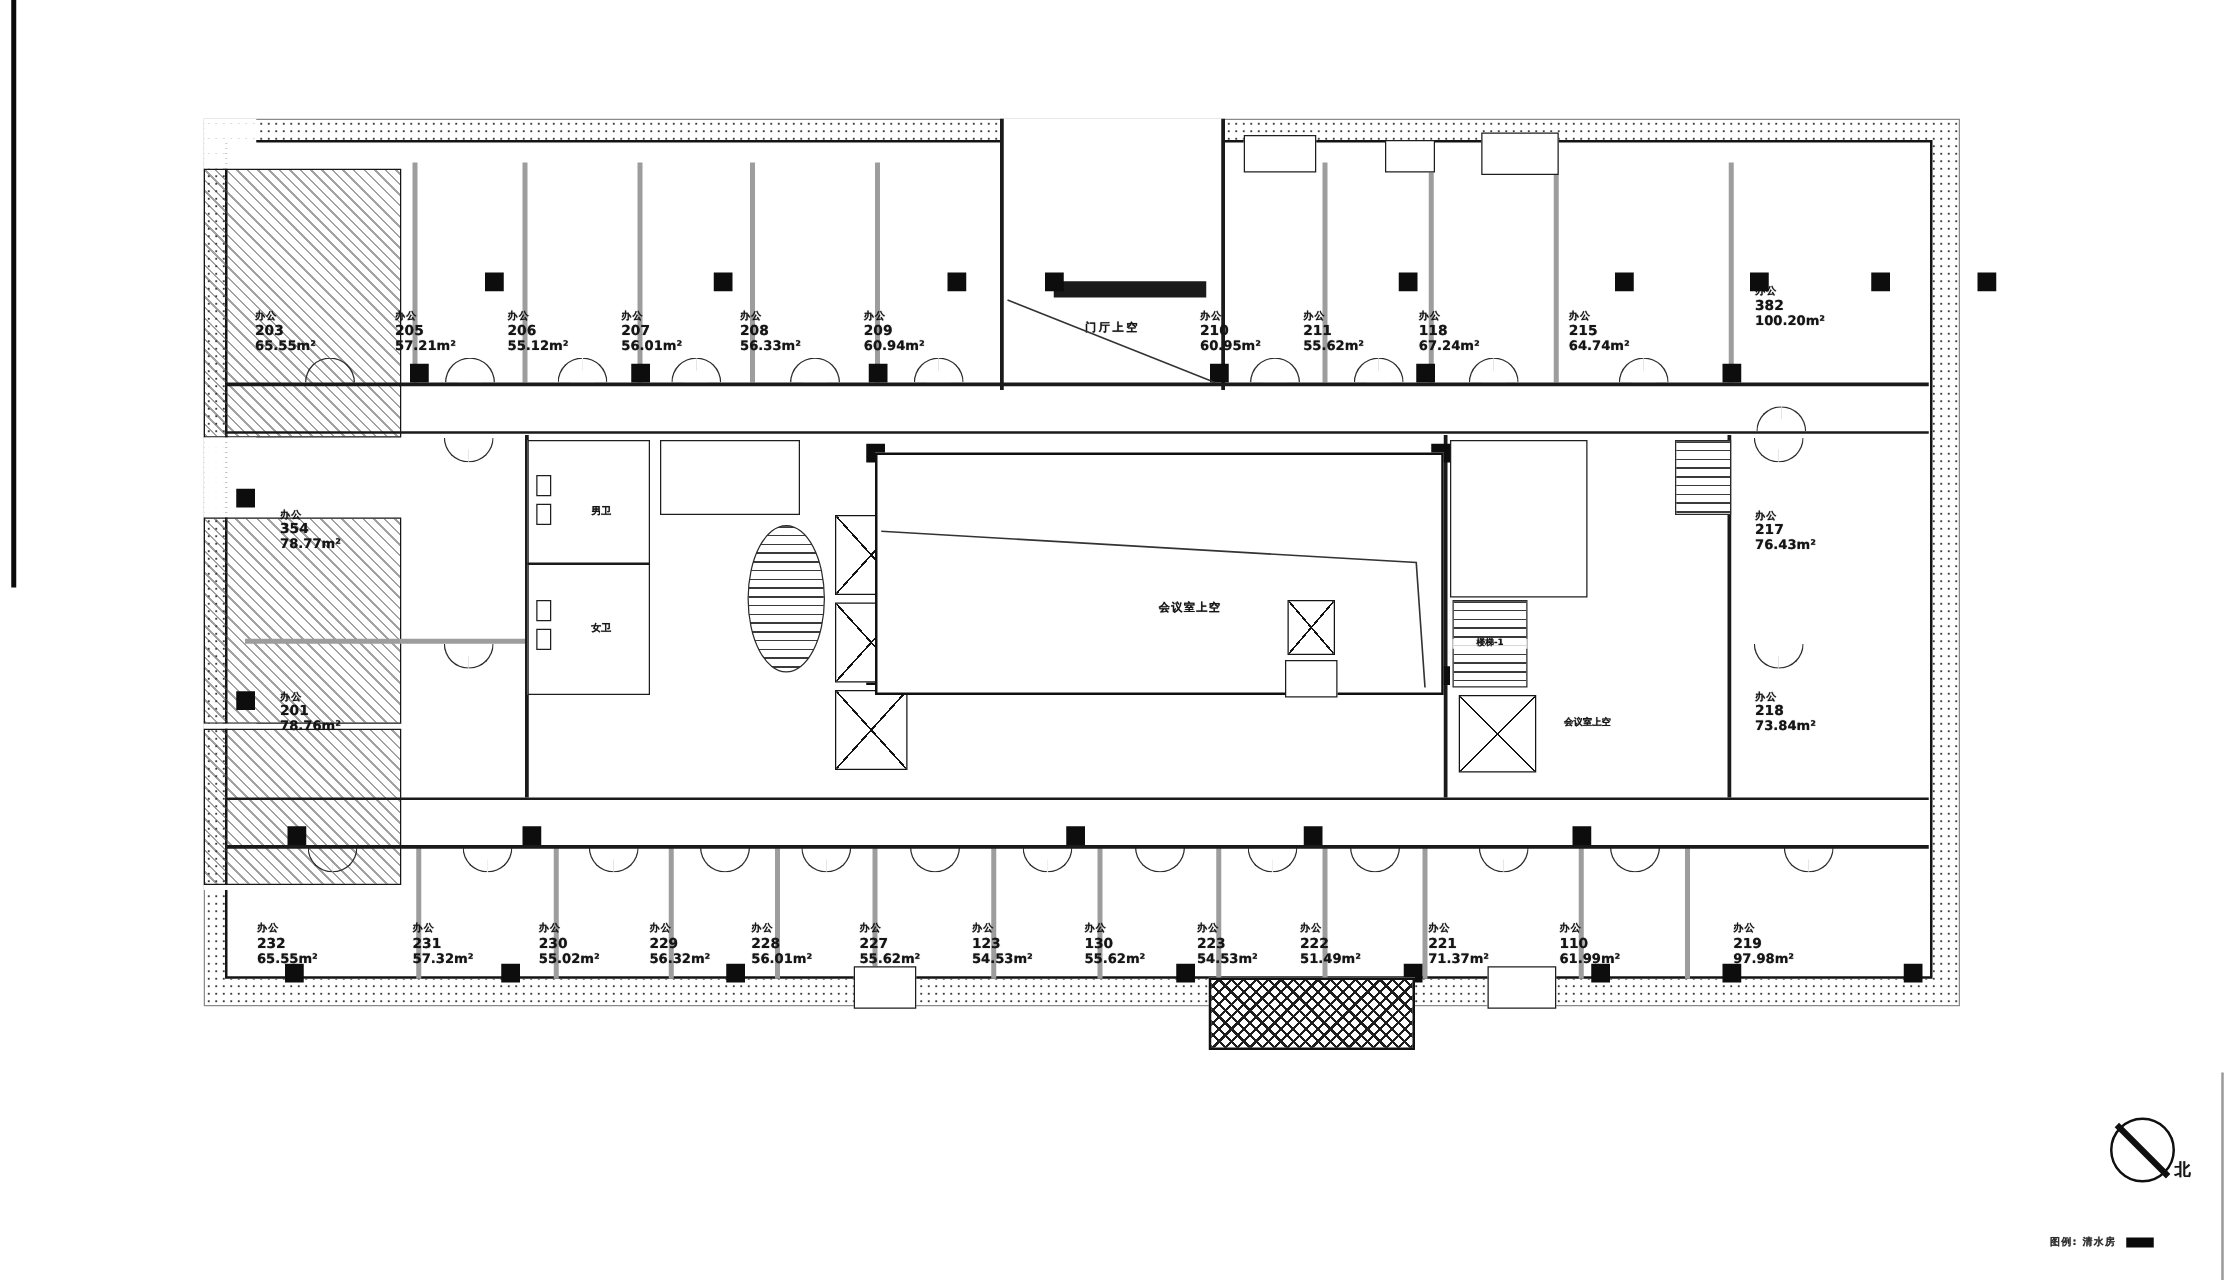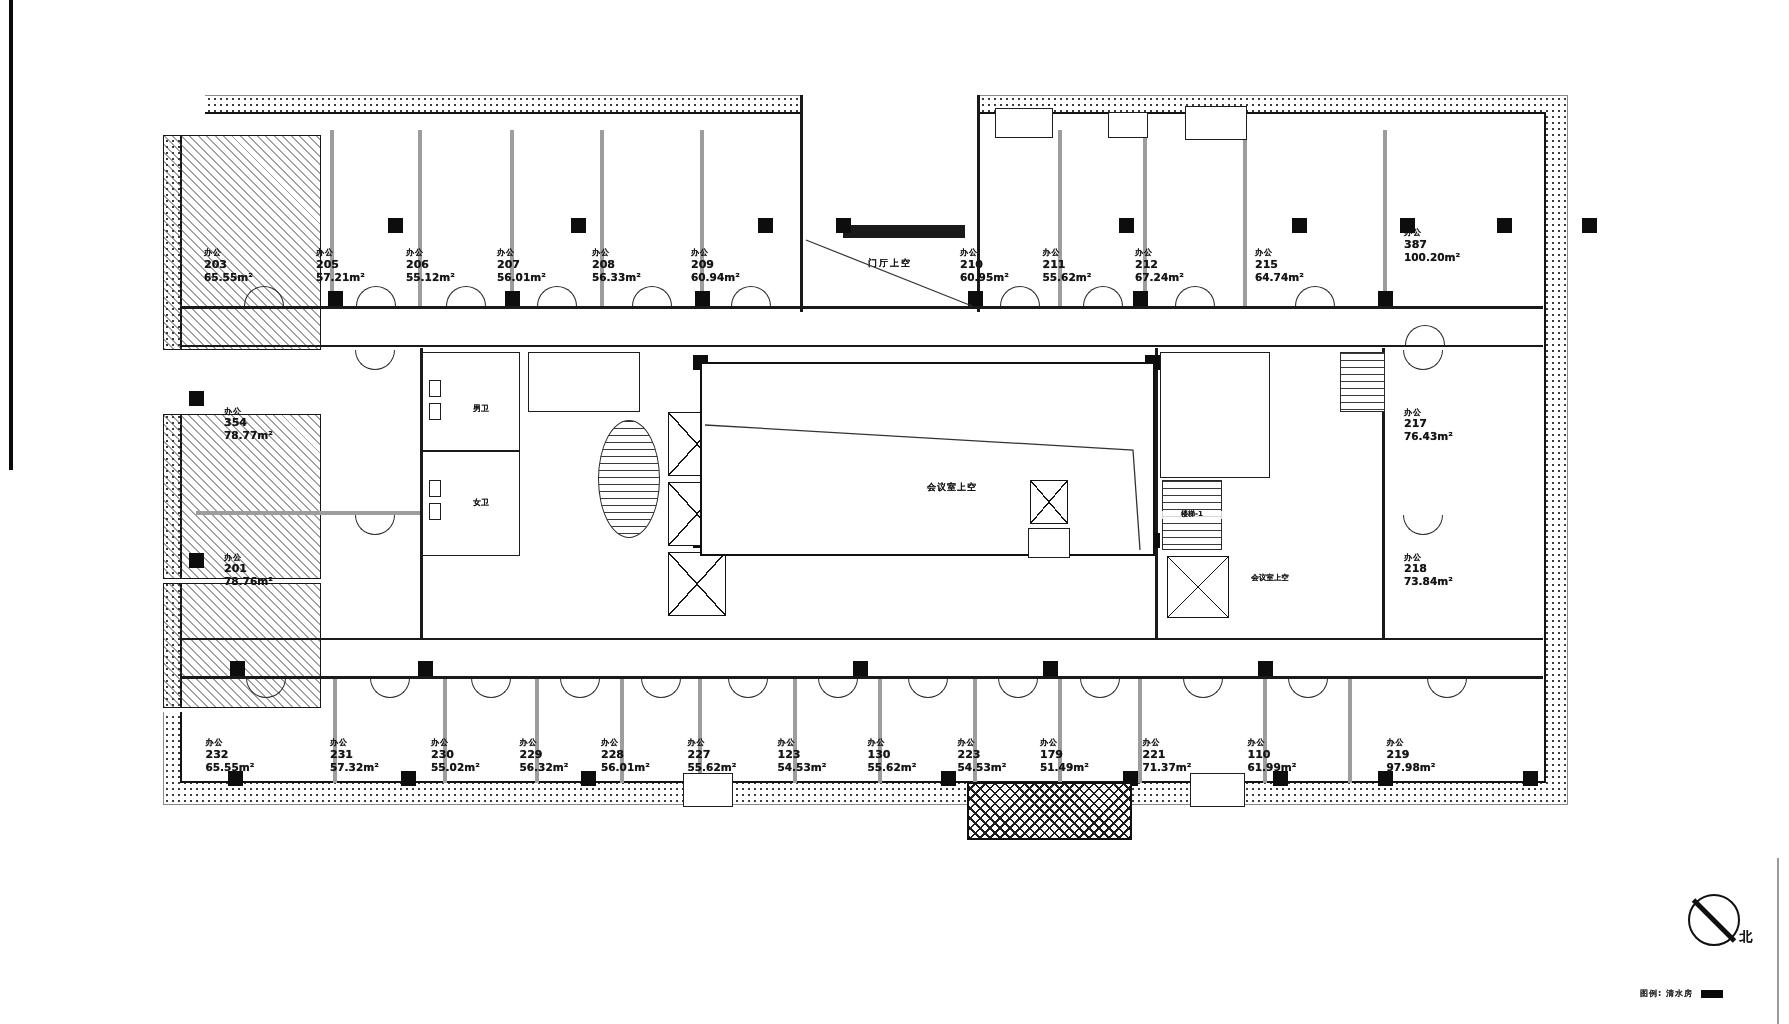--- a/index.html
+++ b/index.html
@@ -169,7 +169,7 @@
         <div class="hatch" style="left: 1222px; top: 35px; width: 158px; height: 215px;"></div>
         <div class="rlabel" style="left: 1241px; top: 133px; width: 120px;">
           <span class="u">办公</span>
-          <span class="n">387</span>
+          <span class="n">382</span>
           <span class="a">100.20m²</span>
         </div>
         <div style="left: 1241px; top: 251px; width: 42px; height: 4px; background: rgb(255, 255, 255);"></div>

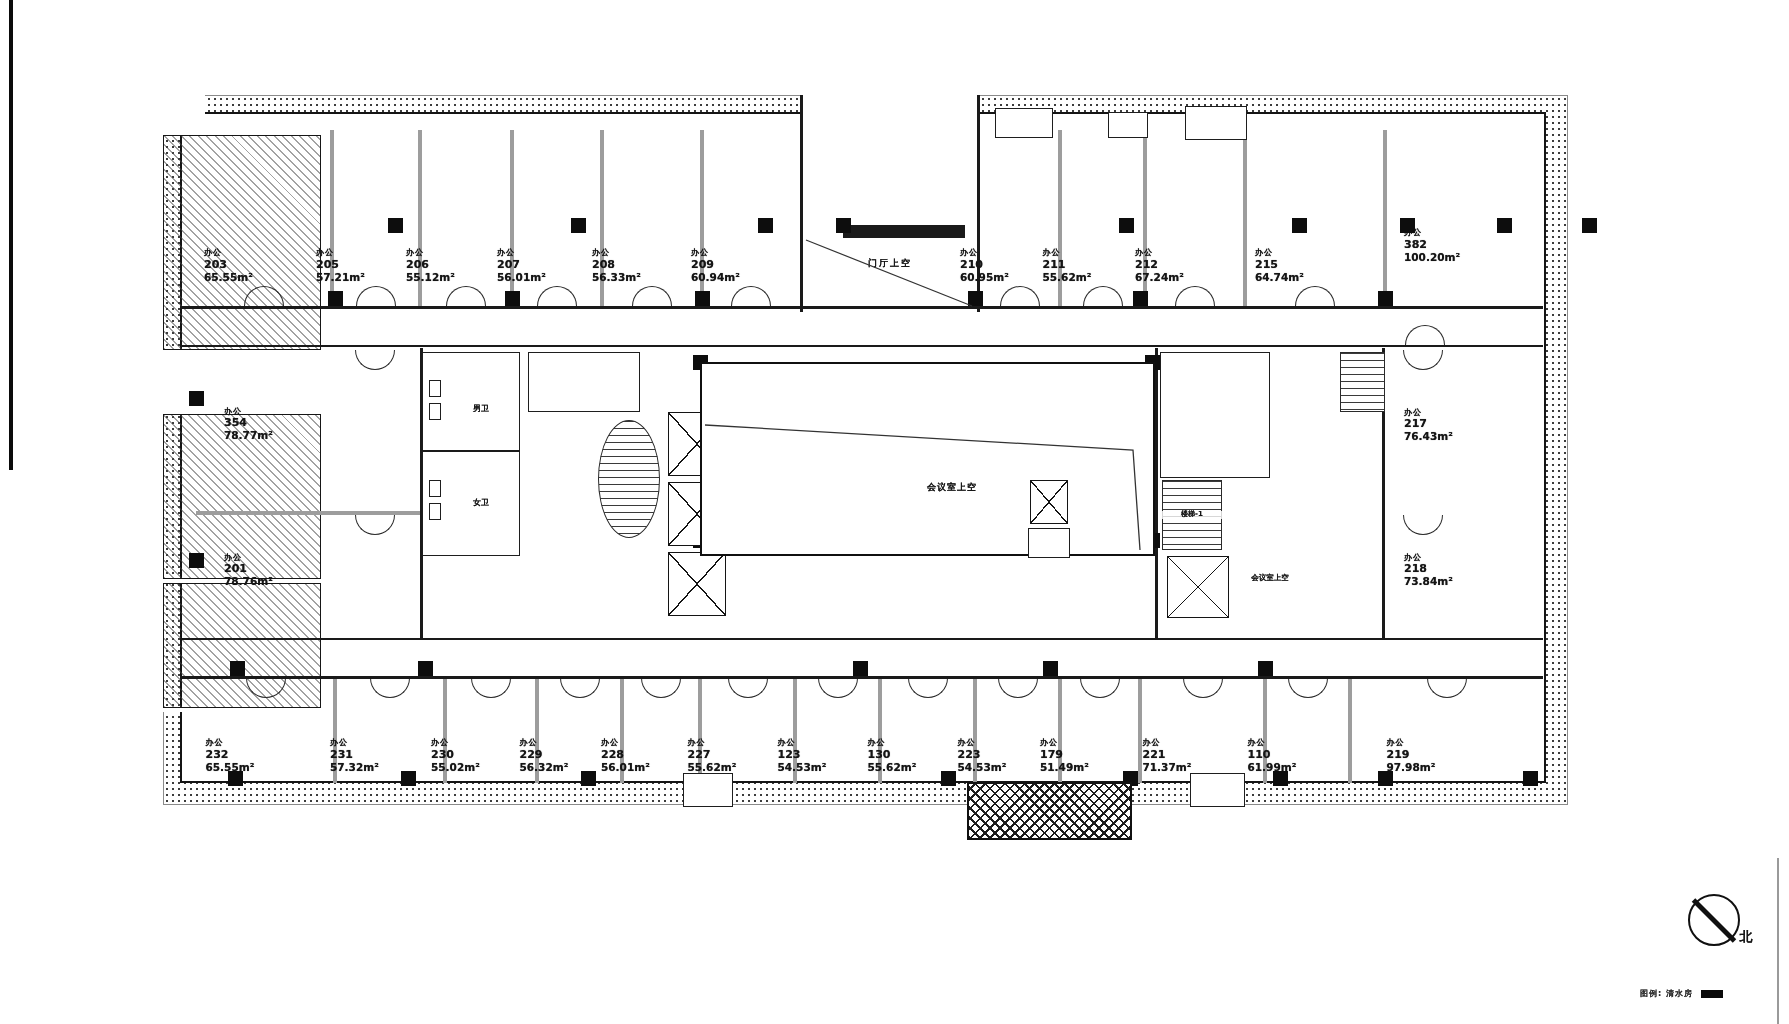--- a/index.html
+++ b/index.html
@@ -149,7 +149,7 @@
         <div class="room" style="left: 982px; top: 35px; width: 100px; height: 176px;"></div>
         <div class="rlabel" style="left: 972px; top: 153px; width: 120px;">
           <span class="u">办公</span>
-          <span class="n">212</span>
+          <span class="n">118</span>
           <span class="a">67.24m²</span>
         </div>
         <div class="part" style="left: 1080px; top: 35px; width: 4px; height: 176px;"></div>

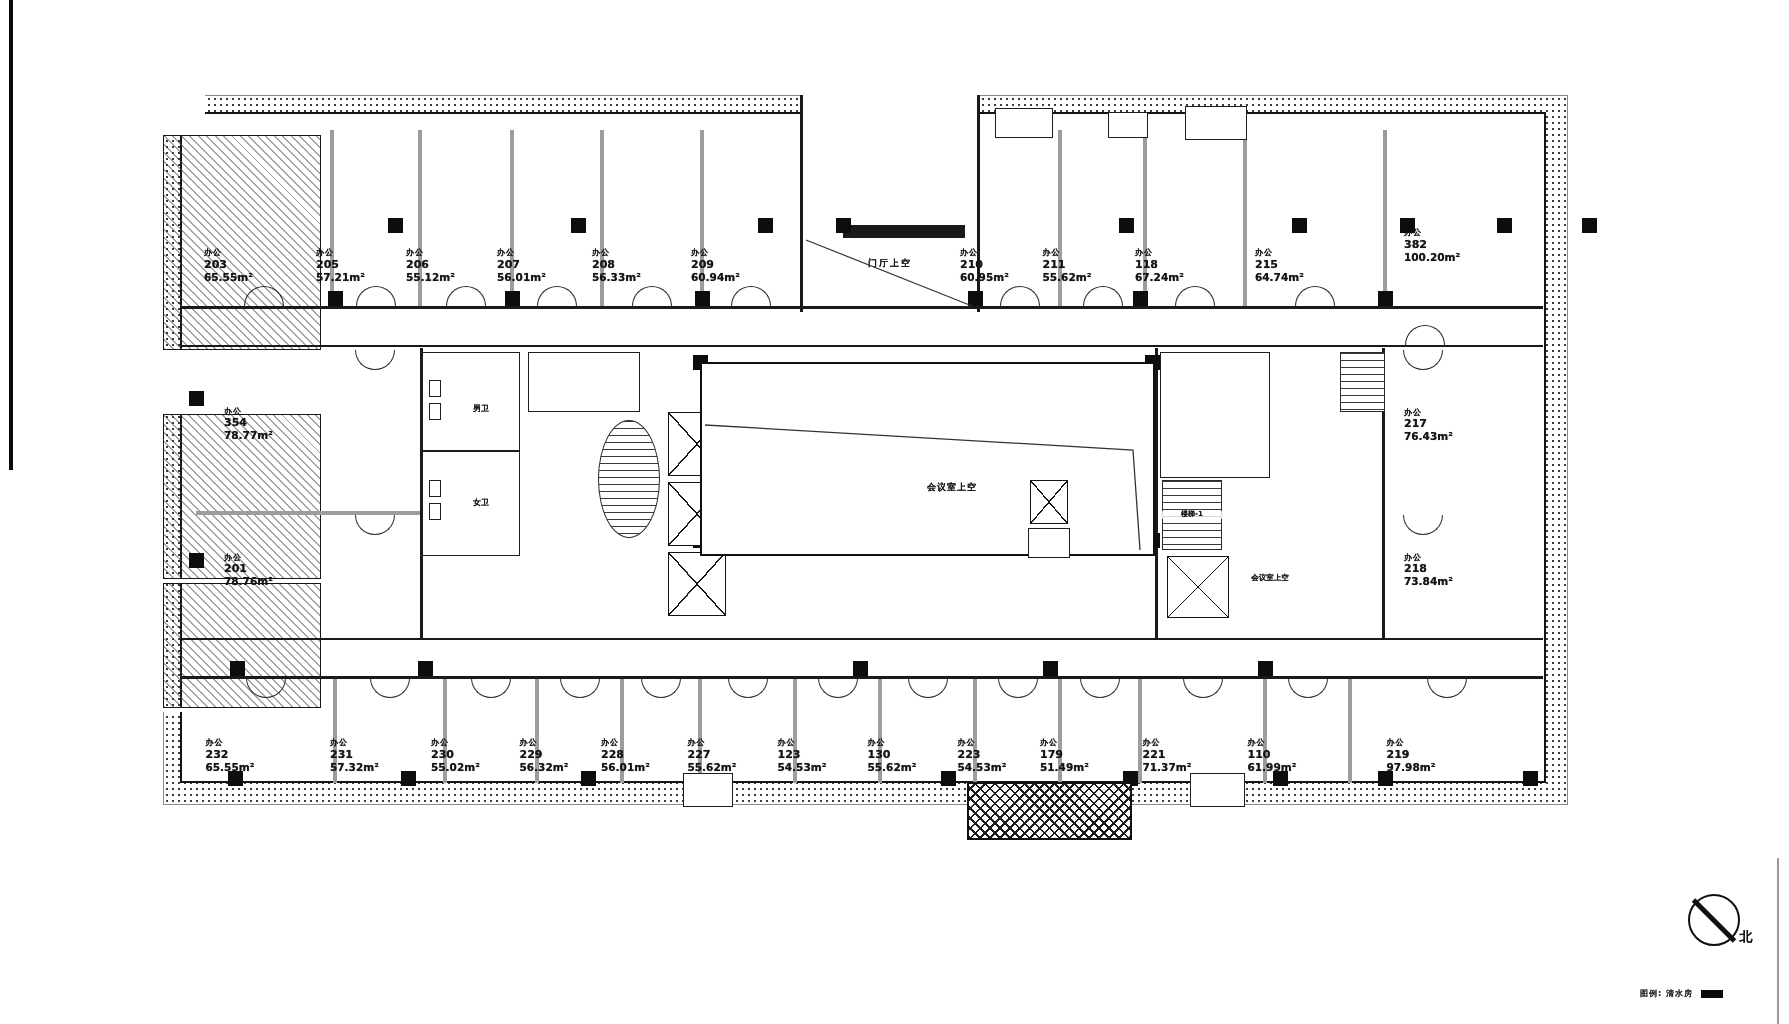--- a/index.html
+++ b/index.html
@@ -268,7 +268,7 @@
         <div class="room" style="left: 897px; top: 583px; width: 80px; height: 105px;"></div>
         <div class="rlabel" style="left: 877px; top: 643px; width: 120px;">
           <span class="u">办公</span>
-          <span class="n">179</span>
+          <span class="n">222</span>
           <span class="a">51.49m²</span>
         </div>
         <div class="part" style="left: 975px; top: 583px; width: 4px; height: 105px;"></div>

